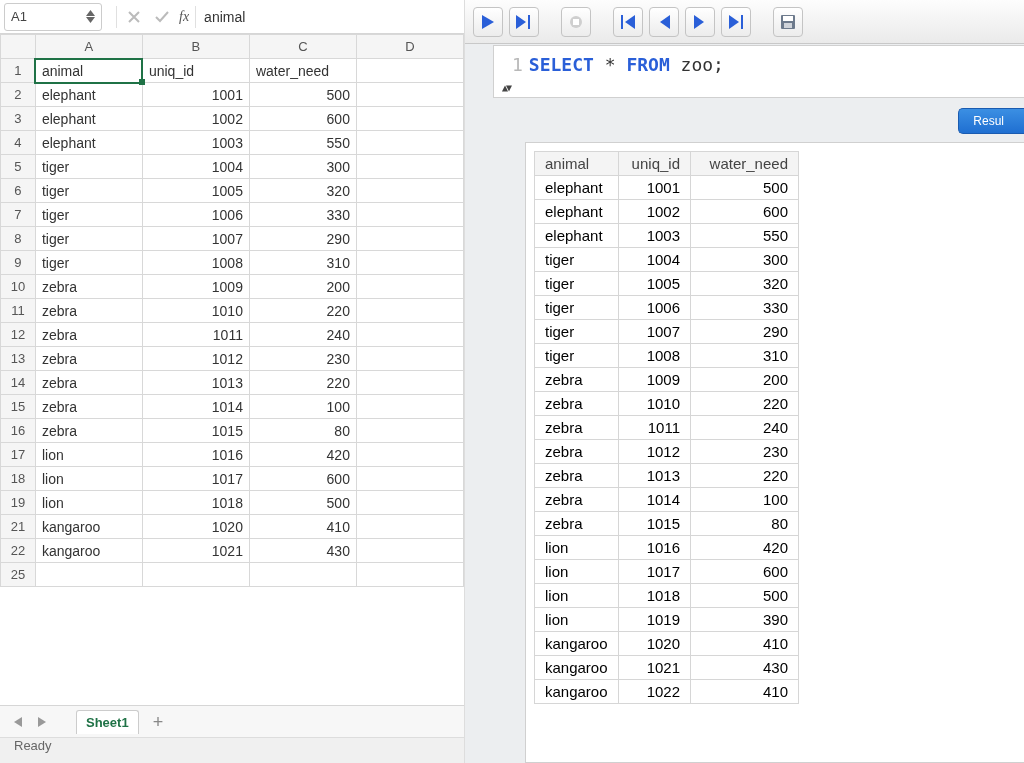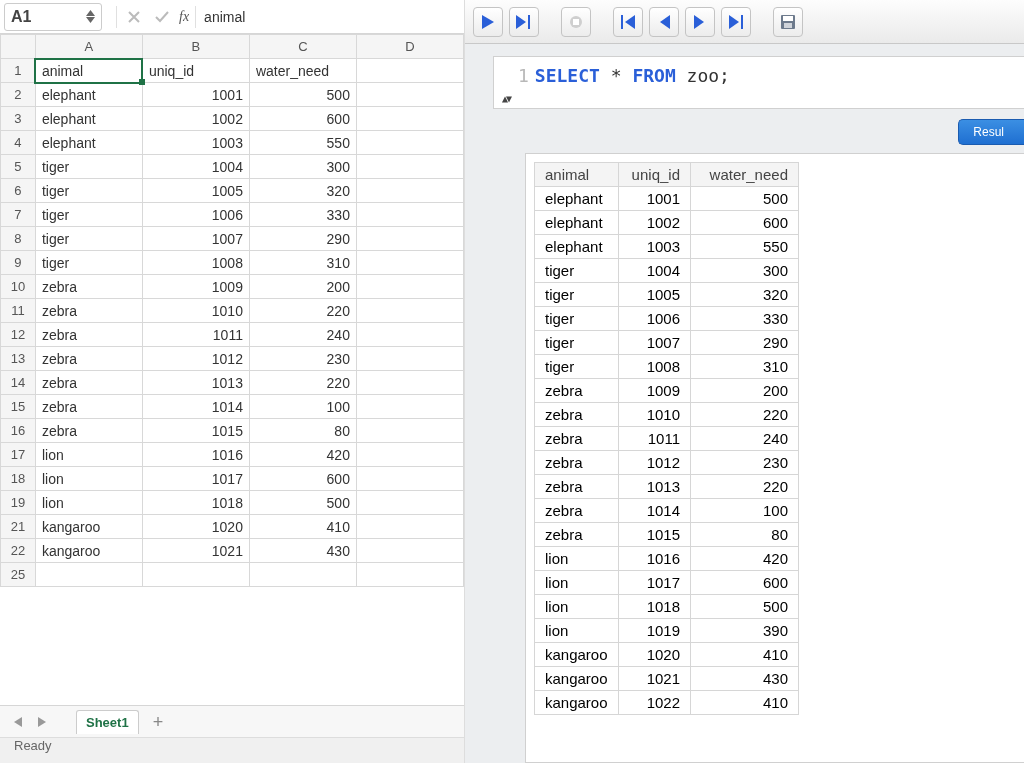--- a/index.html
+++ b/index.html
@@ -42,7 +42,7 @@
     justify-content: space-between;
     margin-right: 8px;
   }
-  .namebox .txt { font-size: 16px; font-weight: bold; }
+  .namebox .txt { font-size: 13px; }
   .stepper { display:flex; flex-direction:column; gap:1px; }
   .stepper svg { display:block; }
   .fbar .ibtn {

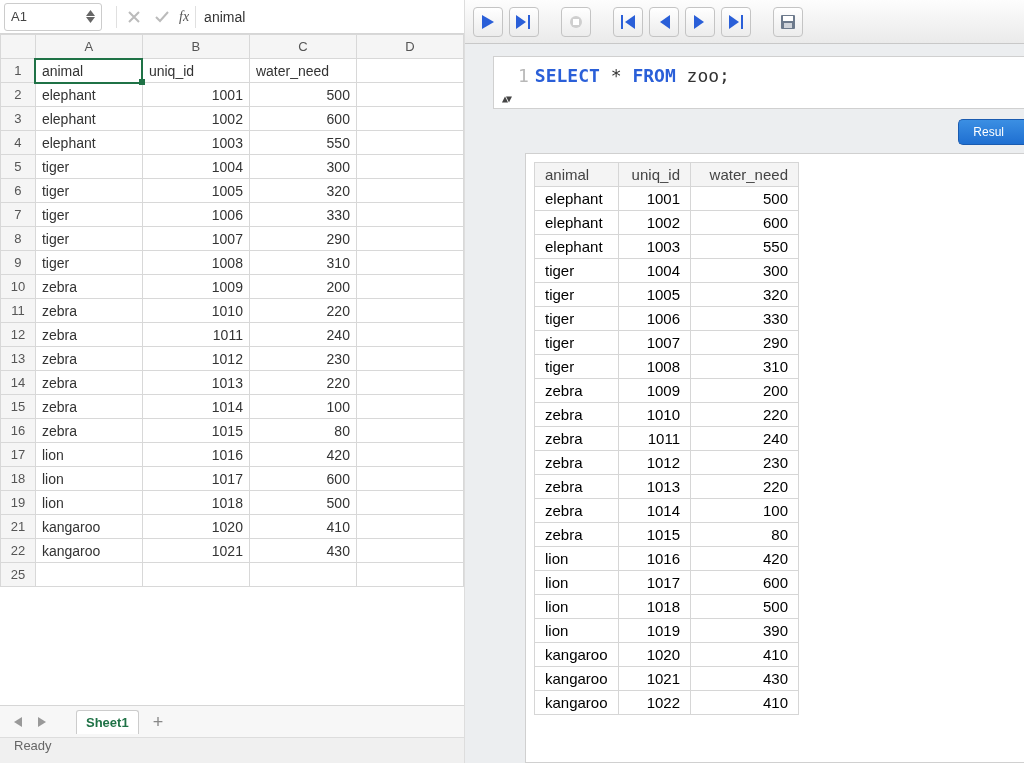--- a/index.html
+++ b/index.html
@@ -135,10 +135,10 @@
   .tbar .gap { width:10px; }
   .editor {
     background:#fff;
-    margin:12px 0 0 28px;
+    margin:1px 0 0 28px;
     border:1px solid #d0d0d0;
     border-right:none;
-    padding:8px 10px 22px 24px;
+    padding:8px 10px 22px 18px;
     font-family: Menlo, Consolas, monospace;
     font-size:18px;
     position:relative;

